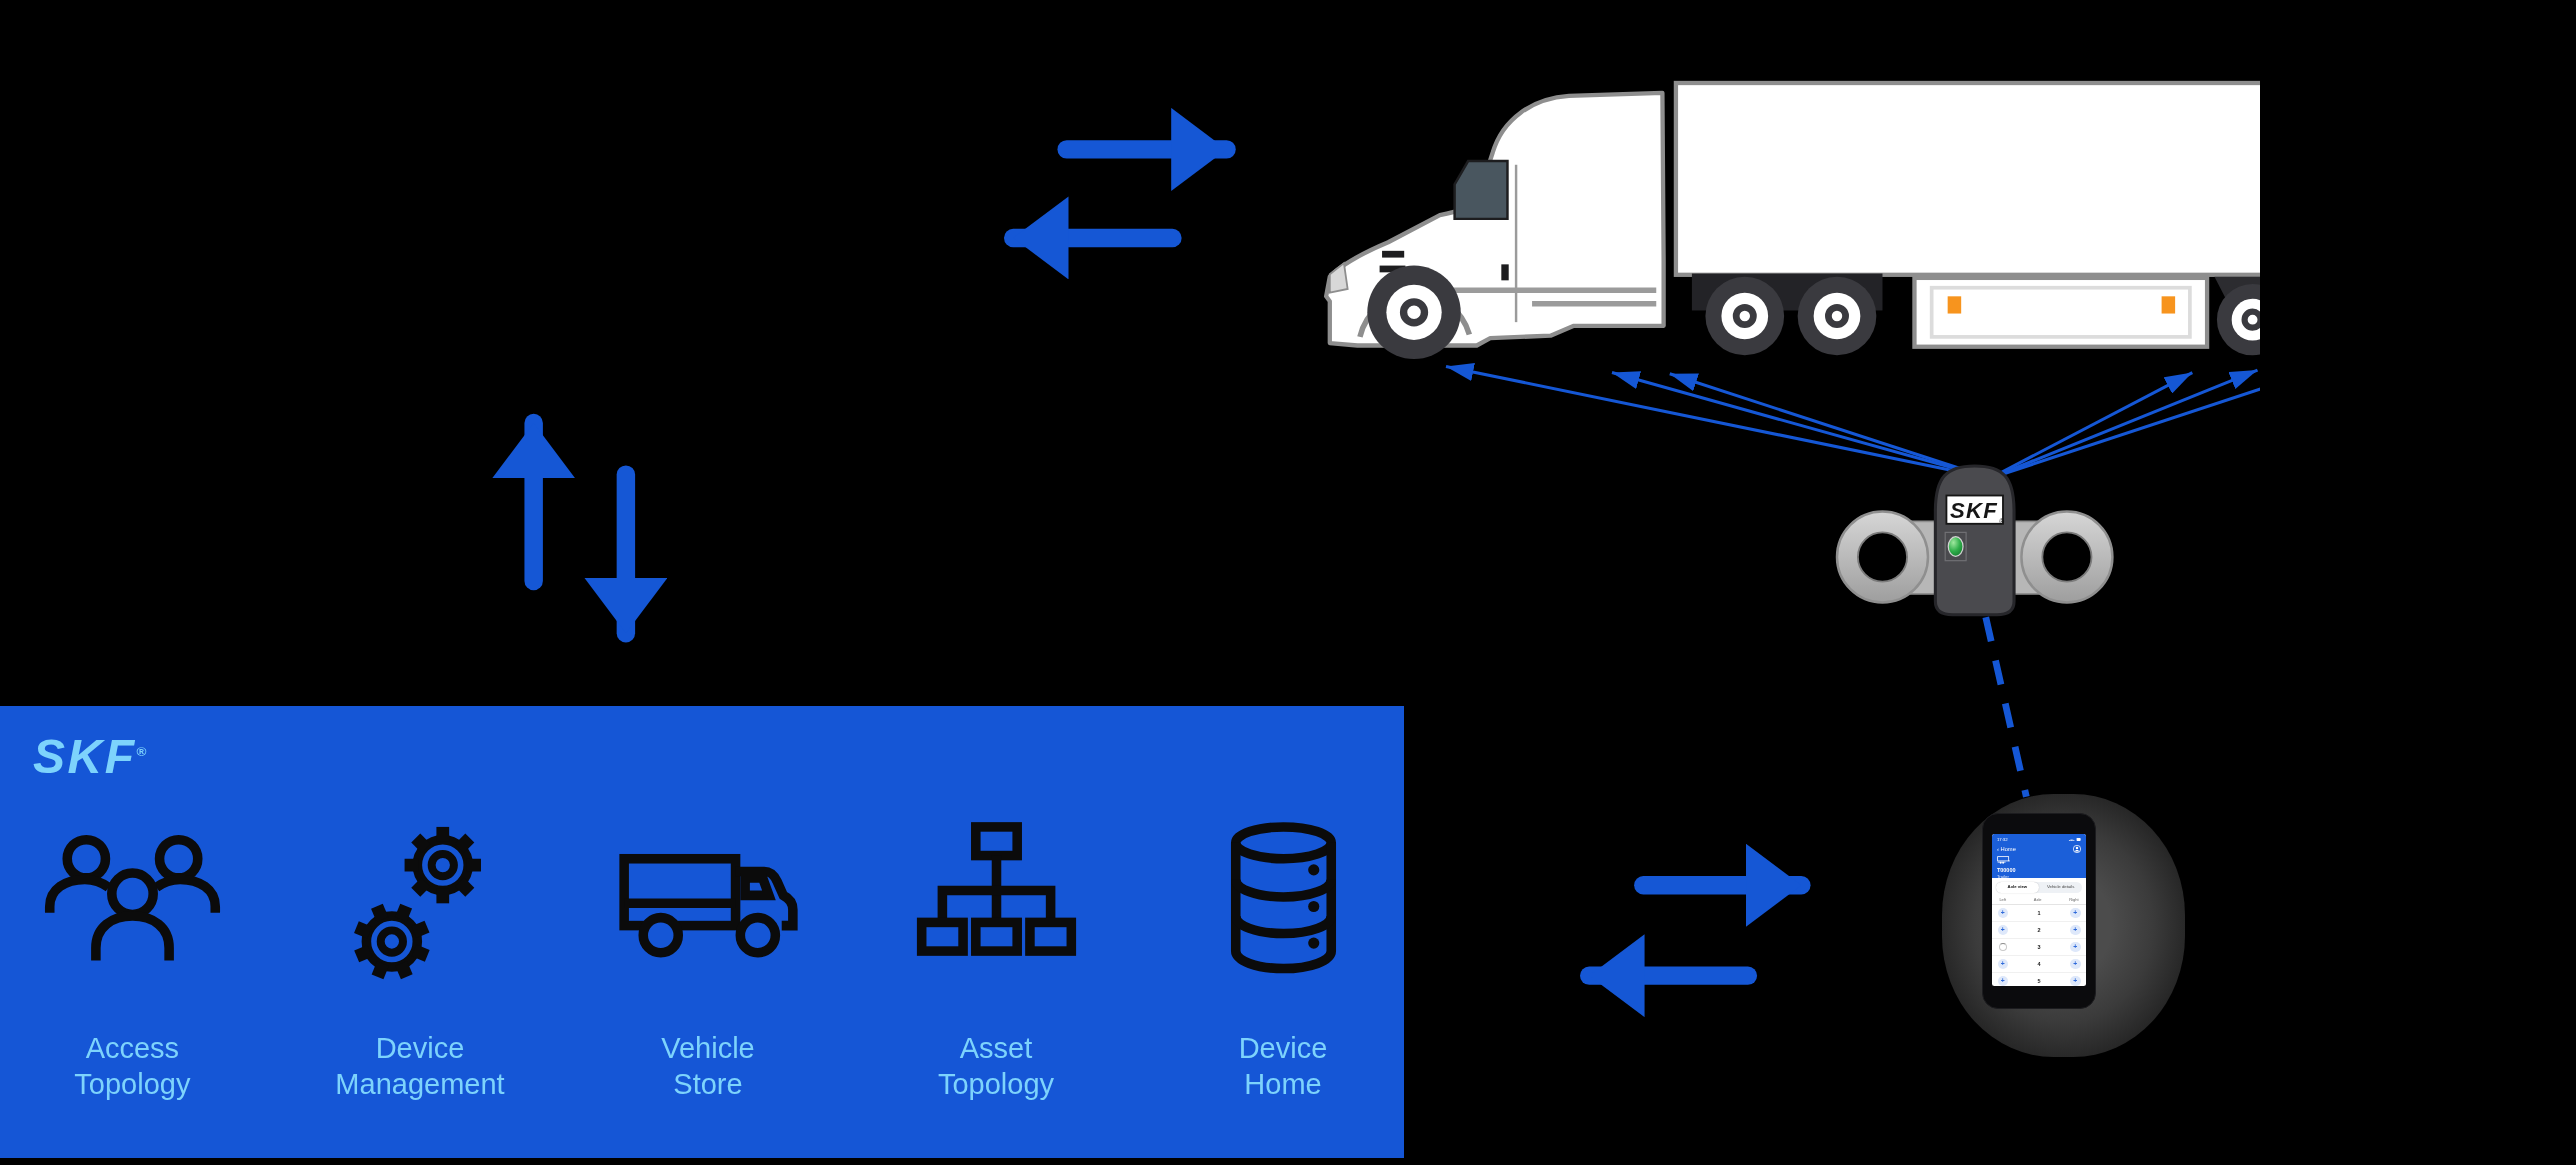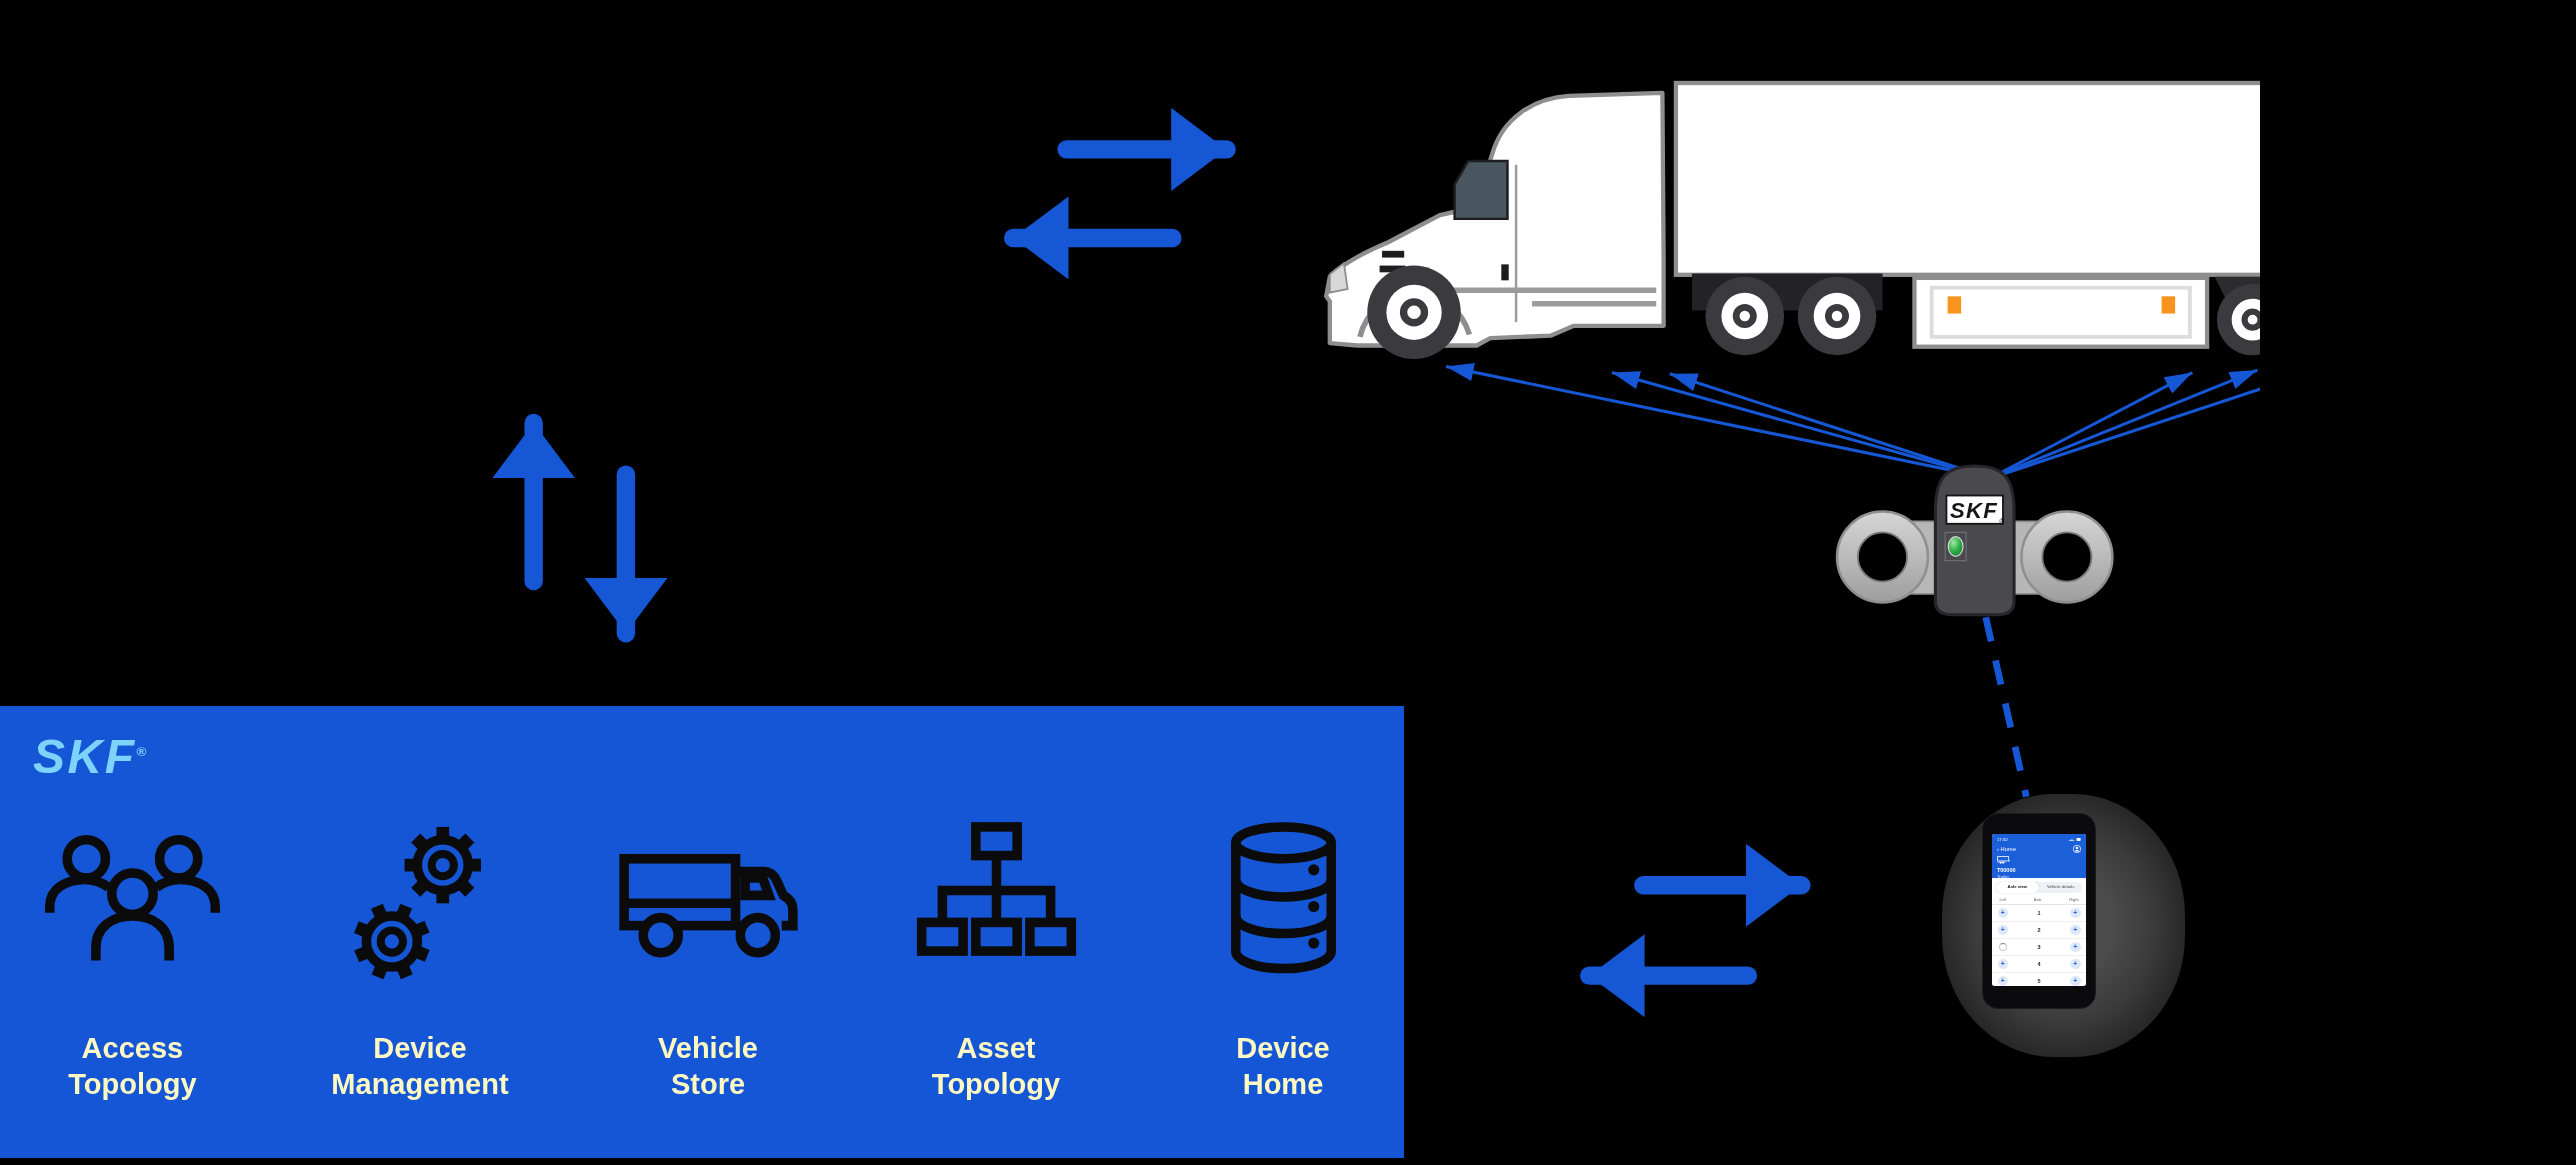--- a/index.html
+++ b/index.html
@@ -12,7 +12,7 @@
   #panel-logo sup{font-size:13.5px;font-style:normal;letter-spacing:0;}
   .feature-card{position:absolute;top:105px;width:234px;text-align:center;}
   .feature-icon{display:block;margin:0 auto;}
-  .feature-label{margin-top:28px;font-size:29px;line-height:1.25;font-weight:700;color:#fef9c3;}
+  .feature-label{margin-top:28px;font-size:29px;line-height:1.25;font-weight:400;color:#7dd3fc;}
   
   #phone-blob{position:absolute;left:1942px;top:794px;width:243px;height:263px;border-radius:46%;
       background:radial-gradient(ellipse at center,#4c4c4c 28%,#3b3b3b 52%,#272727 72%,#121212 88%,rgba(0,0,0,0) 98%);}

